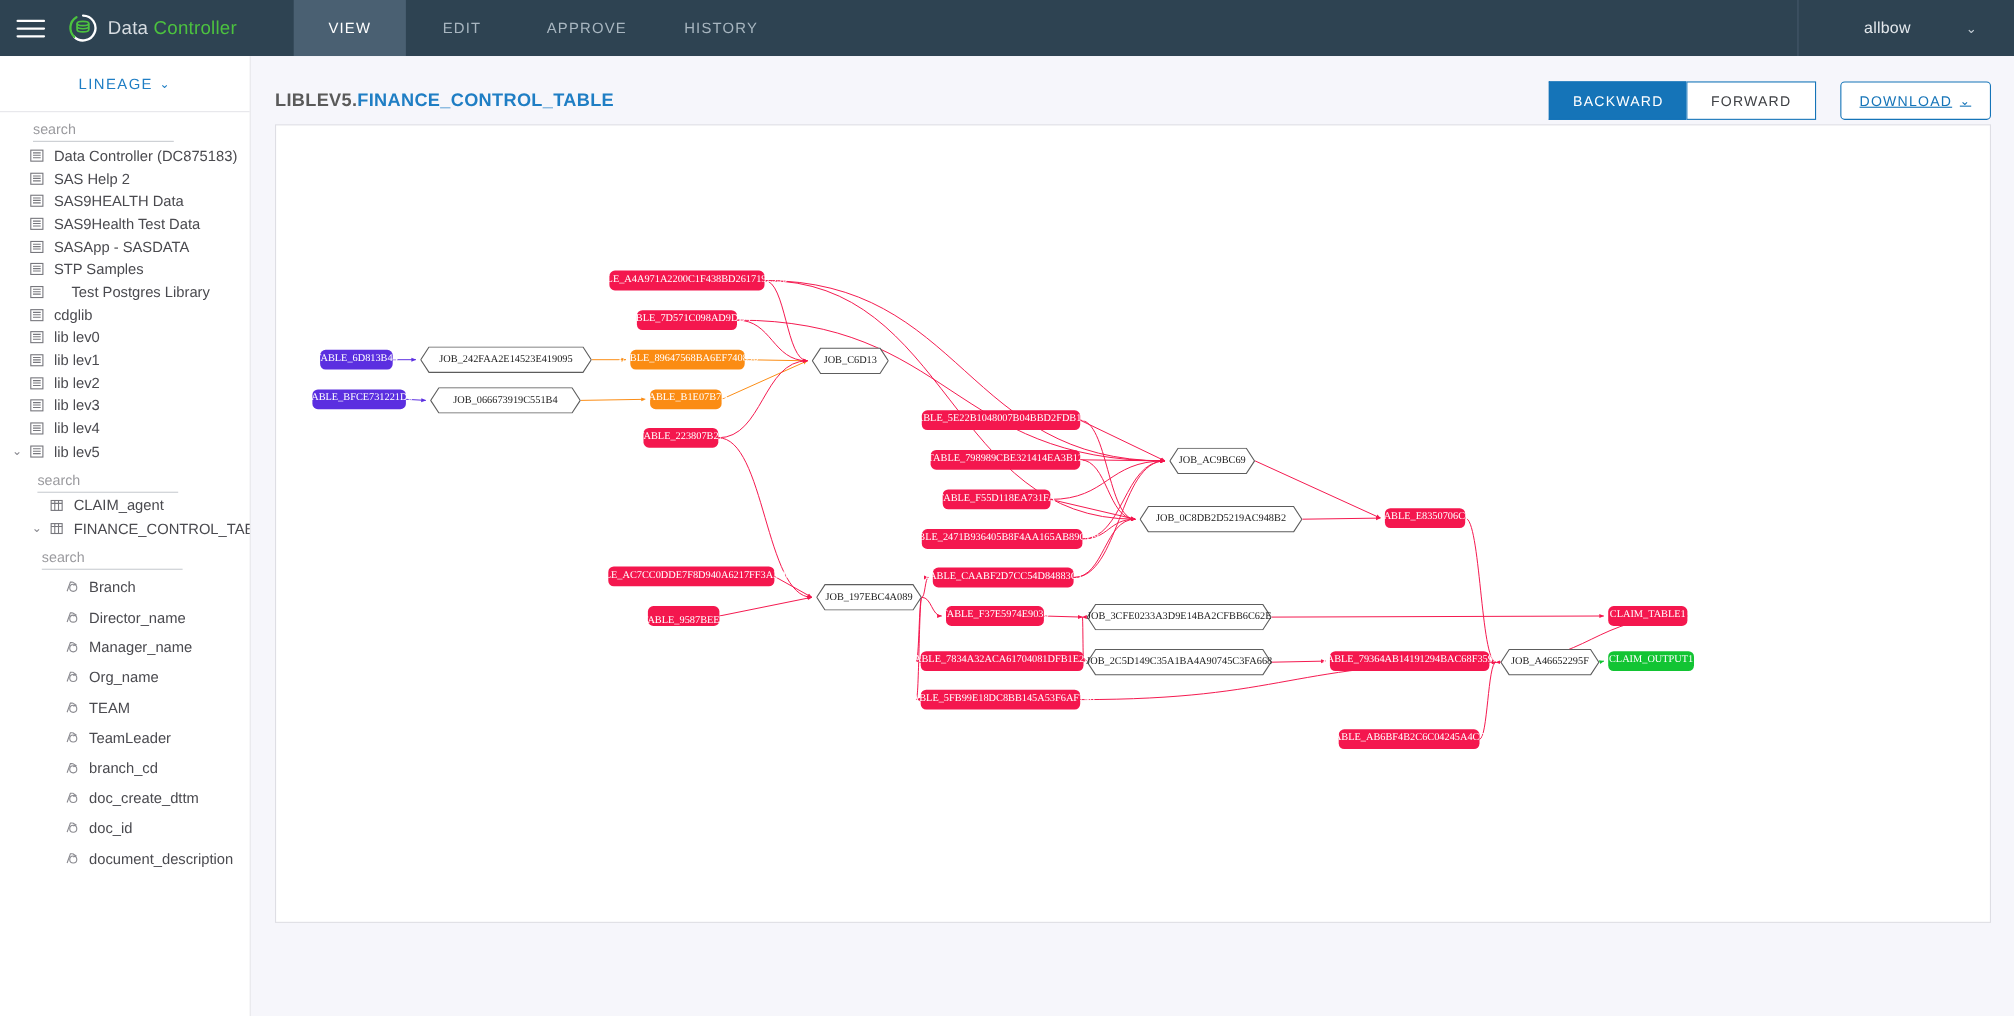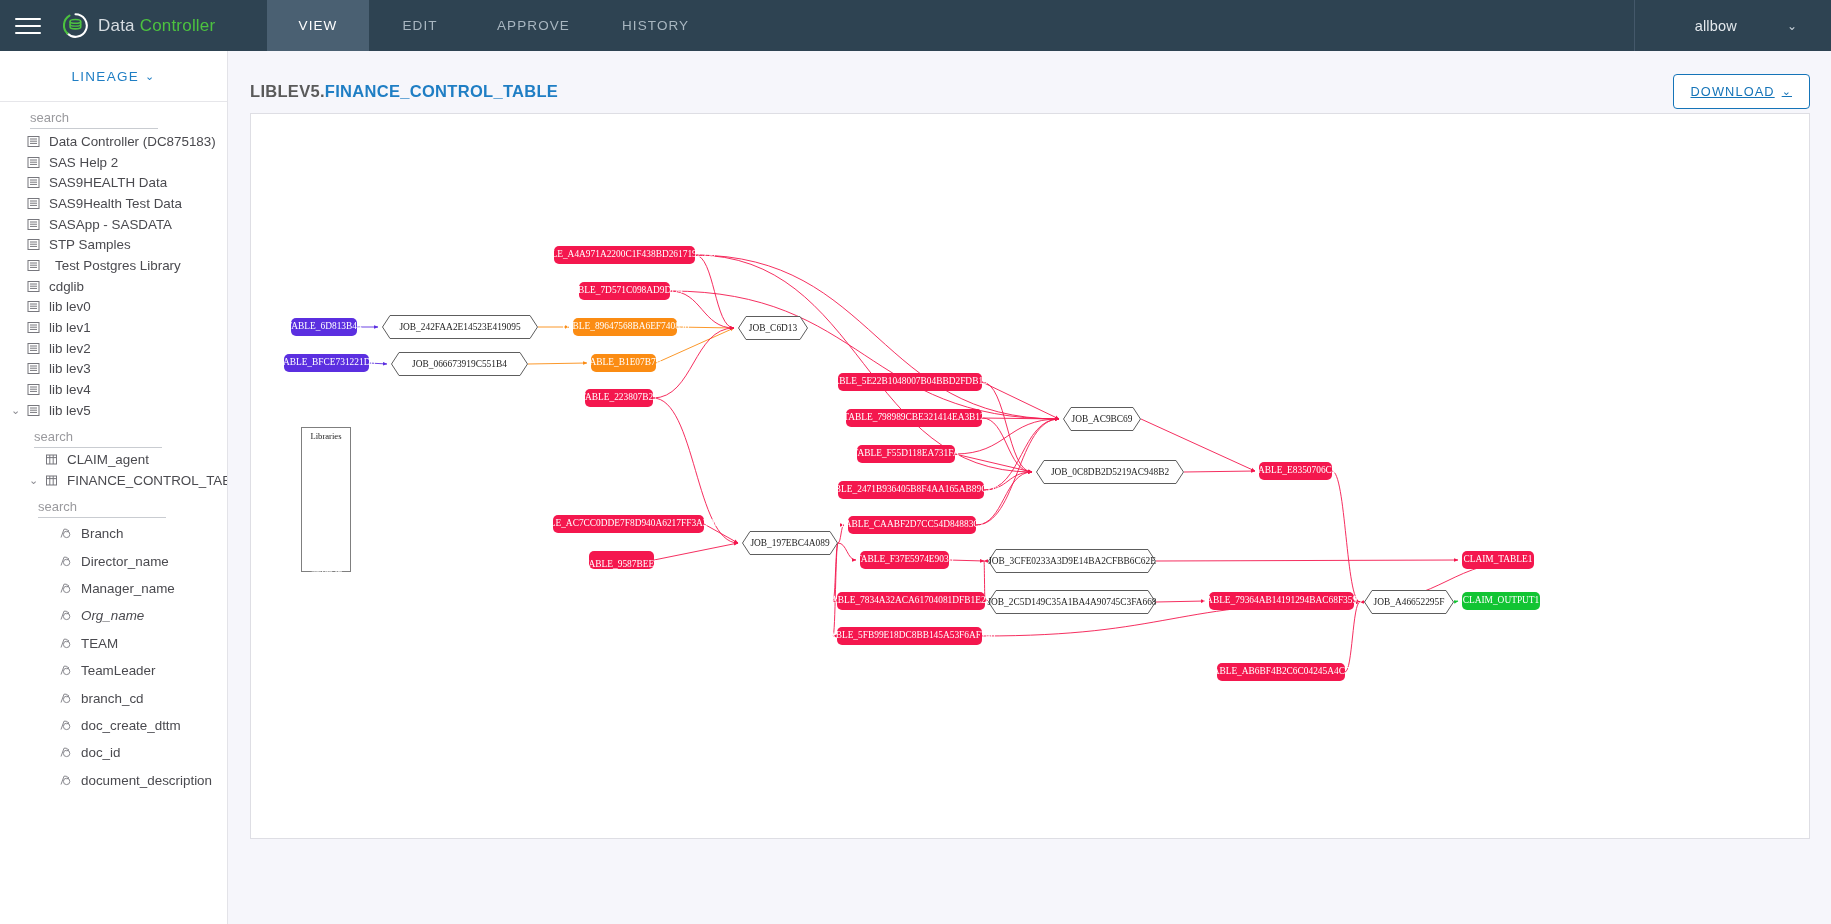--- a/index.html
+++ b/index.html
@@ -527,6 +527,10 @@
       <span class="lib">LIBLEV5.</span><span class="tbl">FINANCE_CONTROL_TABLE</span>
     </div>
     <div id="head-actions">
+      <div class="btn-group">
+        <button class="btn primary group-left">BACKWARD</button>
+        <button class="btn">FORWARD</button>
+      </div>
       <button class="btn outline">
         <span>DOWNLOAD</span>
         <span class="caret">⌄</span>

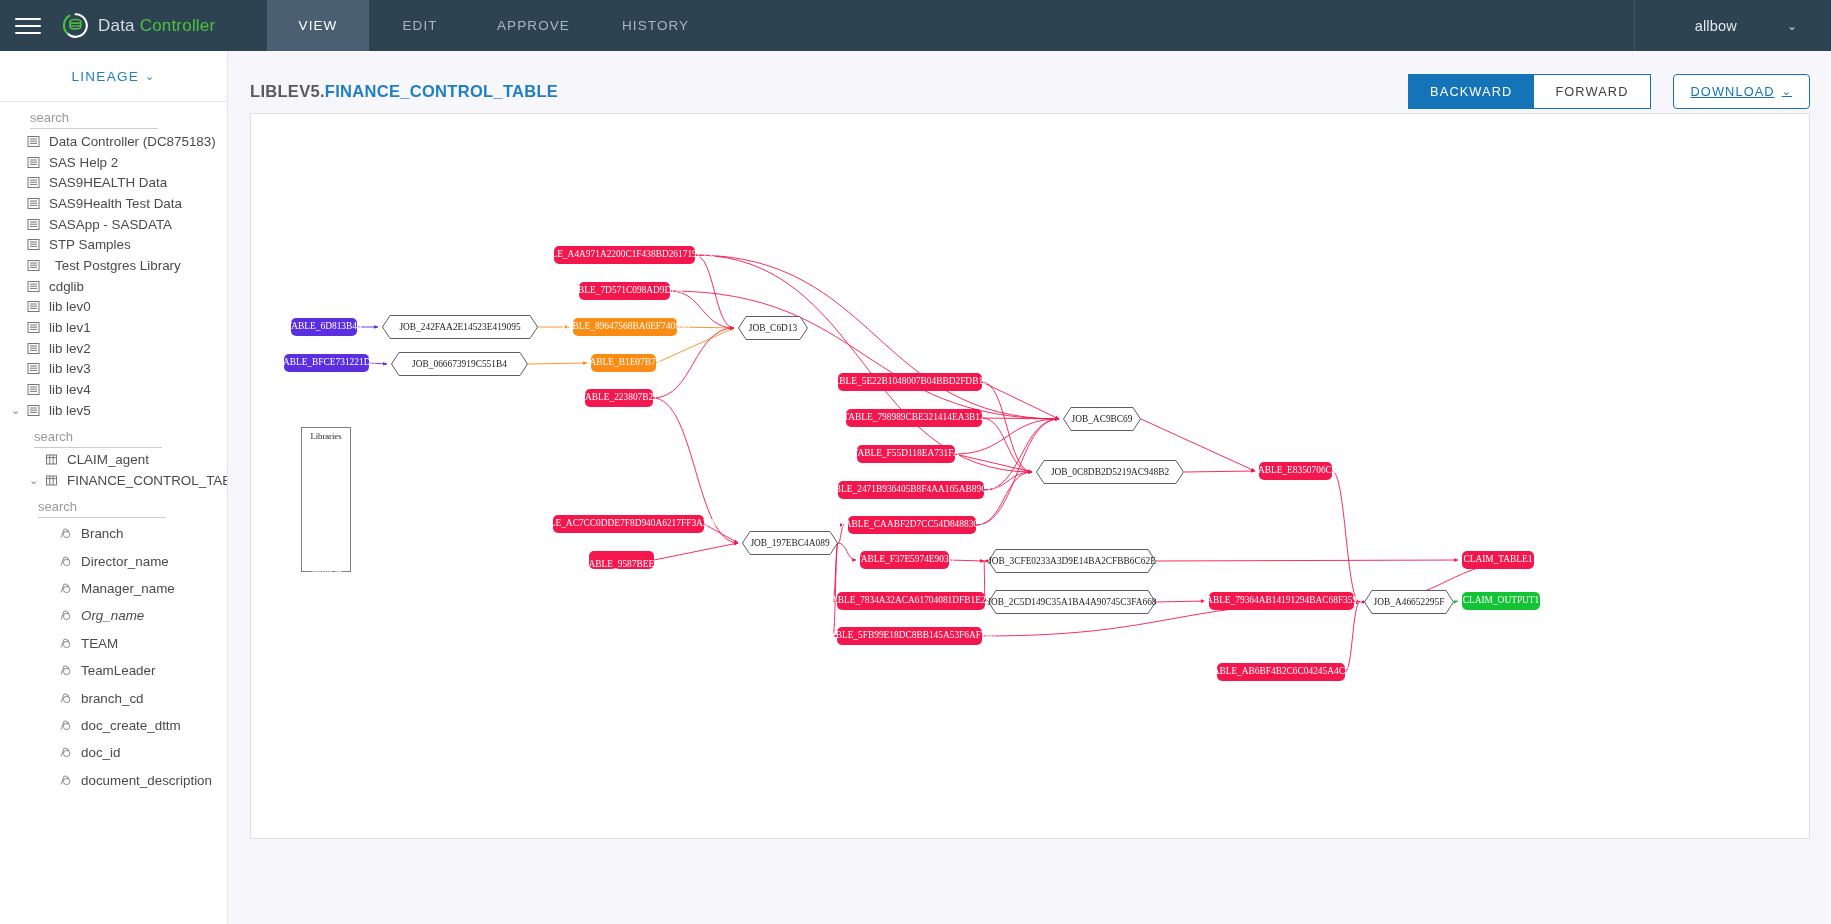--- a/index.html
+++ b/index.html
@@ -283,7 +283,7 @@
               <line x1="3" y1="8.4" x2="10" y2="8.4" stroke="#77777d" stroke-width="1"></line>
             </svg>
           </span>
-          <span style="margin-left: 12px;">Test Postgres Library</span>
+          <span style="margin-left: 22px;">Test Postgres Library</span>
         </div>
         <div class="tree-item lvl1">
           <span class="chev"></span>

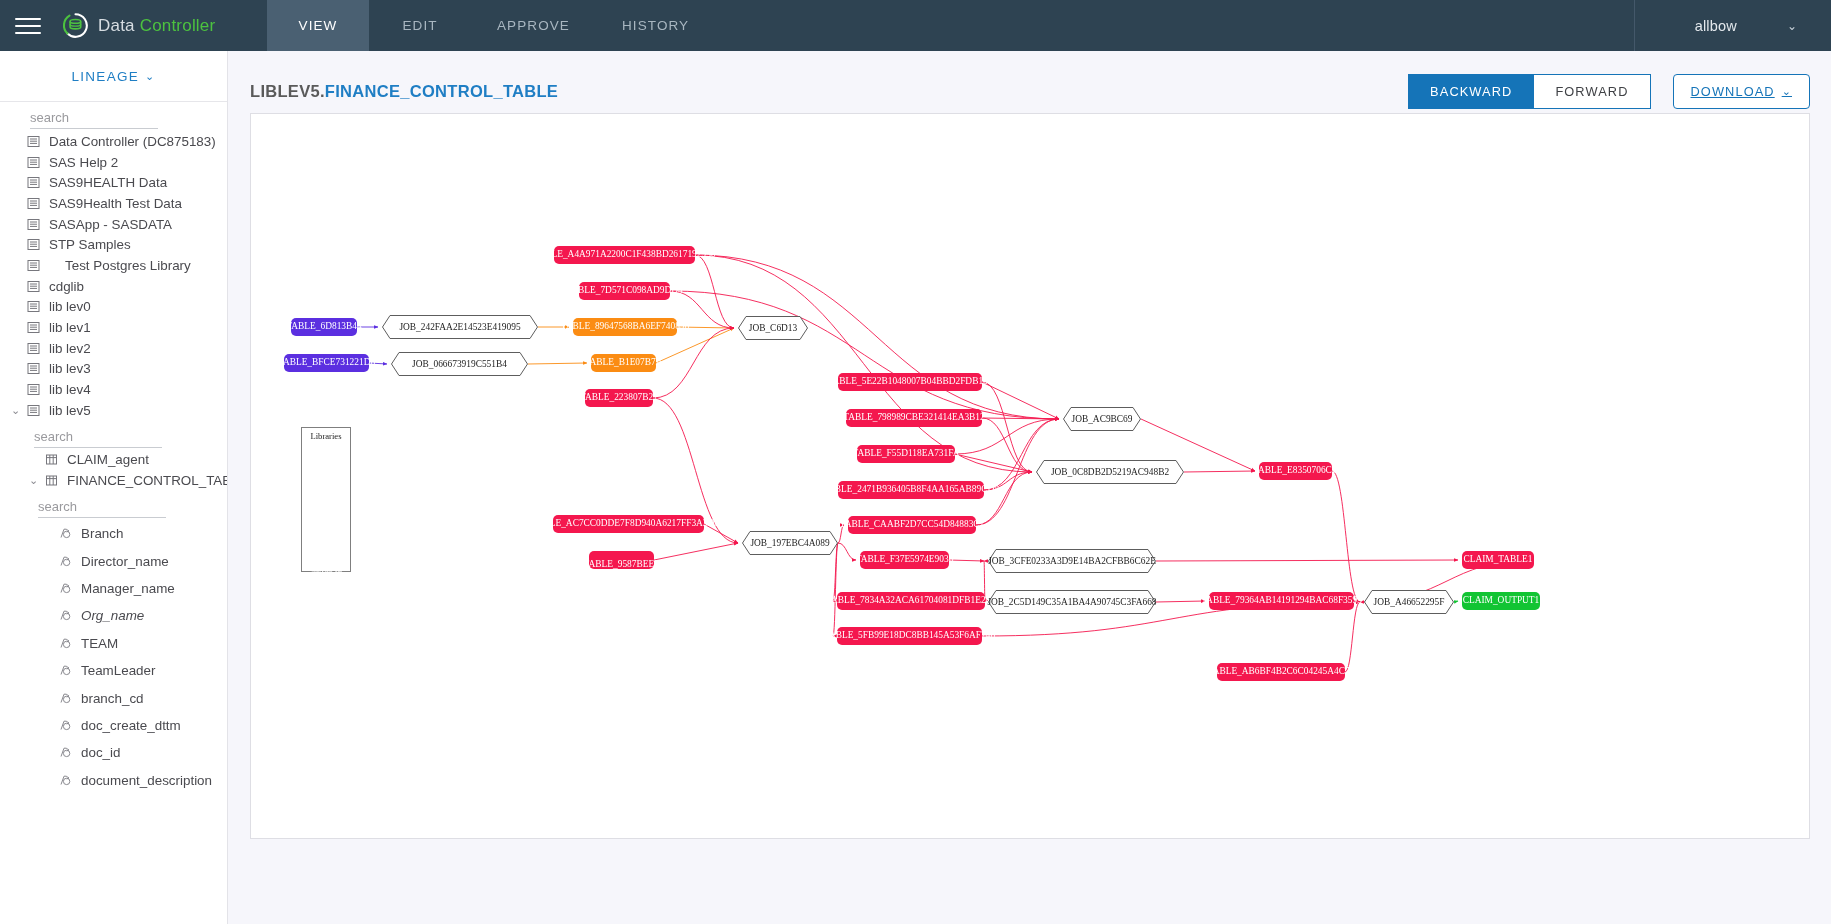--- a/index.html
+++ b/index.html
@@ -720,13 +720,6 @@
             <span>TABLE_AB6BF4B2C6C04245A4C76</span>
           </div>
         </div>
-      <div id="legend">
-        <div id="legend-title">Libraries</div>
-        <div class="legend-chip red" style="top:28px;">LIBLEV4</div>
-        <div class="legend-chip green" style="top:64px;">LIBLEV5</div>
-        <div class="legend-chip purple" style="top:100px;">SQLLIB</div>
-        <div class="legend-chip orange" style="top:136px;">STATLIB</div>
-      </div>
     </div>
   </div>
 </div>

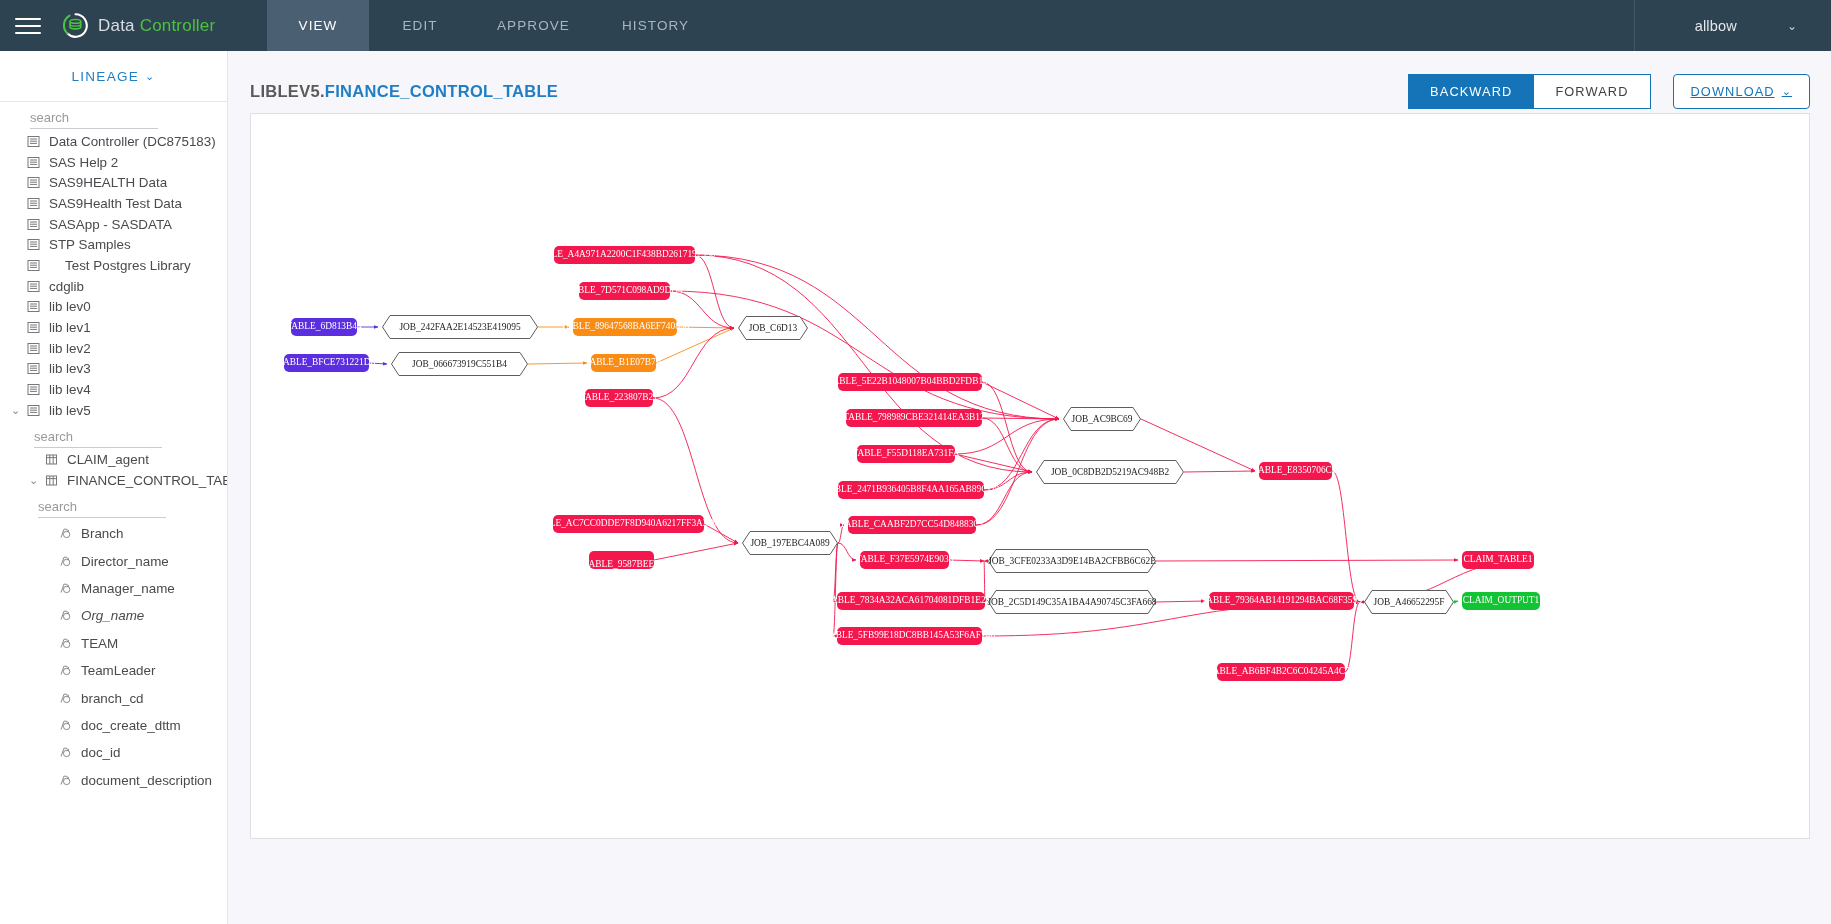--- a/index.html
+++ b/index.html
@@ -445,7 +445,7 @@
               <path d="M7.2 2.2 L10 4 L7.6 5" fill="none" stroke="#8a8a90" stroke-width="1"></path>
             </svg>
           </span>
-          <span style="margin-left: 6px; font-style: italic;">Org_name</span>
+          <span style="margin-left: 6px;">Org_name</span>
         </div>
         <div class="tree-item lvl3" style="margin-left: 26px; height: 27.4px;">
           <span class="chev"></span>

